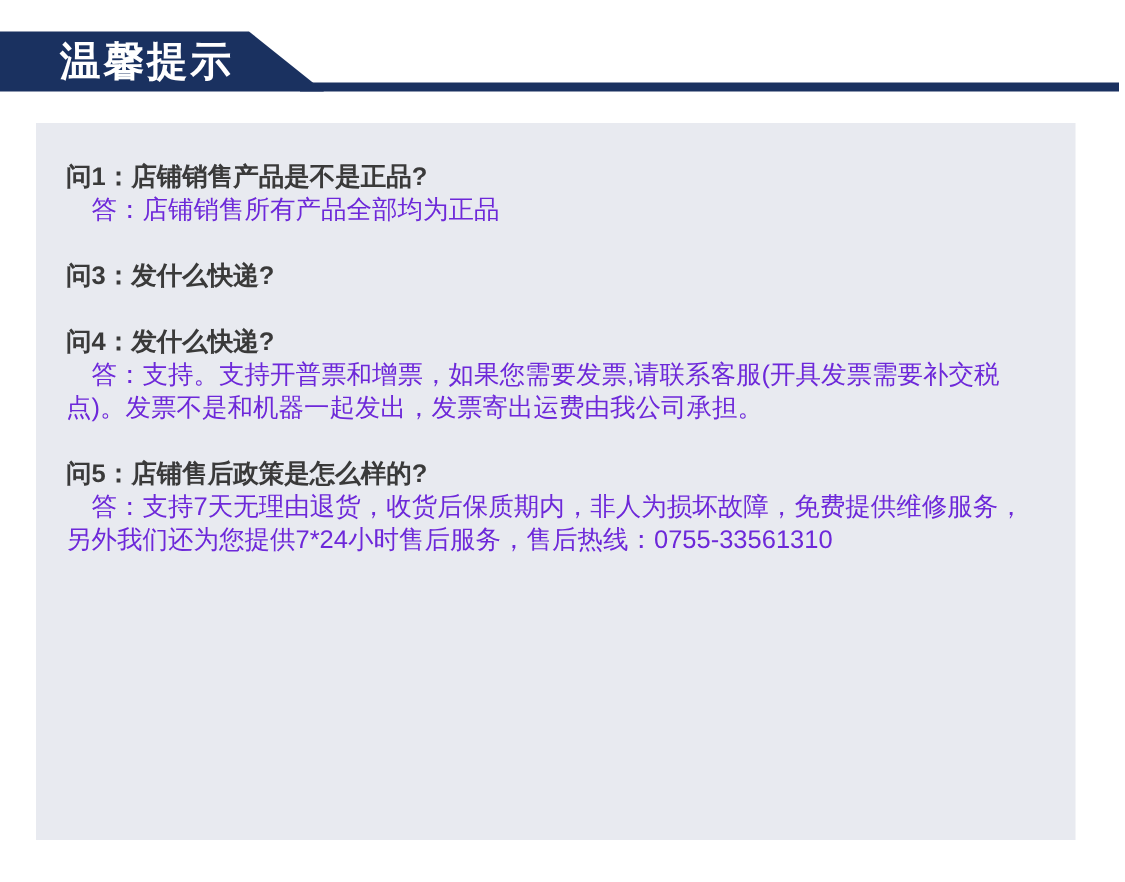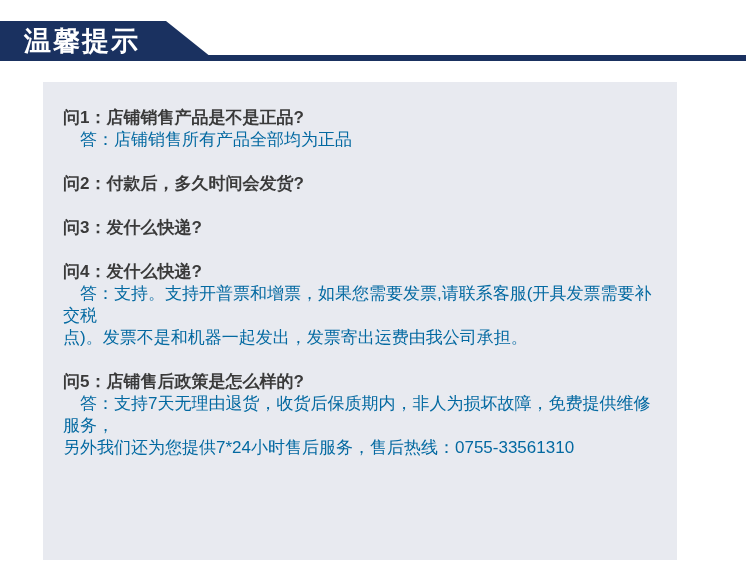--- a/index.html
+++ b/index.html
@@ -15,7 +15,7 @@
   }
   .banner-title{
     display:block;color:#ffffff;font-size:27px;font-weight:bold;
-    line-height:40px;padding-left:24px;letter-spacing:2px;white-space:nowrap;
+    line-height:40px;padding-left:40px;letter-spacing:2px;white-space:nowrap;
   }
   .banner-diag{
     position:absolute;left:166px;top:21px;width:0;height:0;

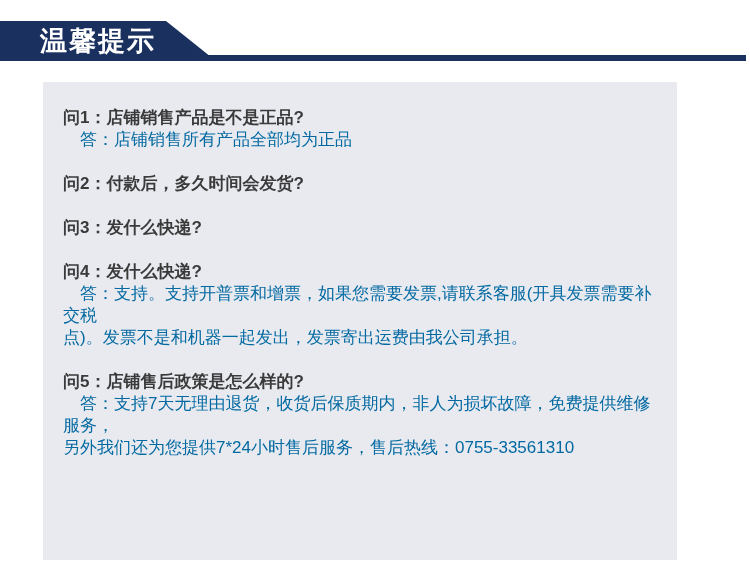--- a/index.html
+++ b/index.html
@@ -28,8 +28,8 @@
   }
   
   .panel{
-    position:absolute;left:24px;top:82px;width:634px;height:478px;
-    background:#e8eaf0;z-index:1;margin-left:19px;
+    position:absolute;left:24px;top:82px;width:693px;height:478px;
+    background:#e8eaf0;z-index:1;
   }
   .panel-inner{
     position:relative;z-index:2;

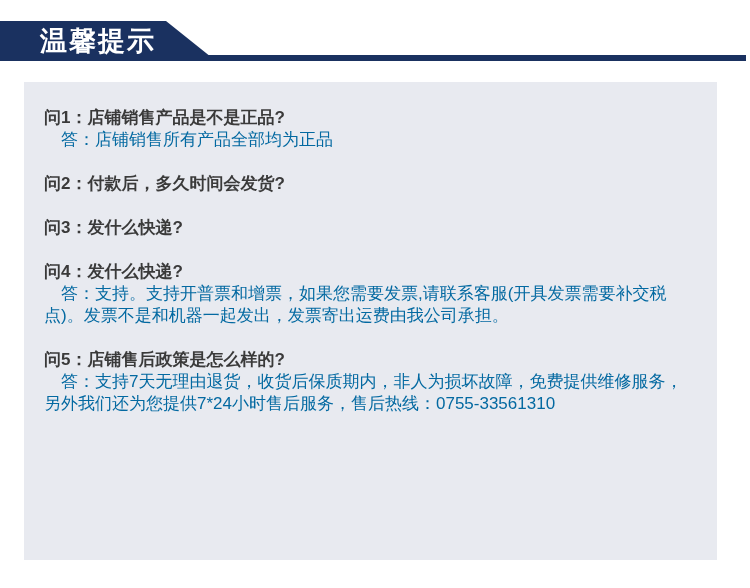--- a/index.html
+++ b/index.html
@@ -42,7 +42,7 @@
   }
   .qa-a{
     margin:0;font-size:17px;line-height:22px;font-weight:normal;
-    color:#0369a1;white-space:pre-wrap;
+    color:#6d28d9;white-space:pre-wrap;
   }
   
   .wm{position:absolute;z-index:1;white-space:nowrap;pointer-events:none;}

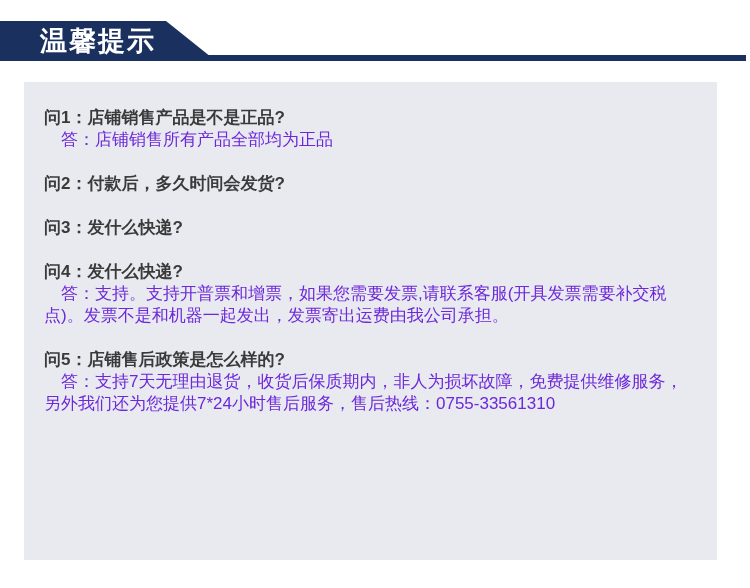--- a/index.html
+++ b/index.html
@@ -76,7 +76,6 @@
     </div>
 
     <div class="qa-block">
-      <p class="qa-q">问2：付款后，多久时间会发货?</p>
     </div>
 
     <div class="qa-block">

